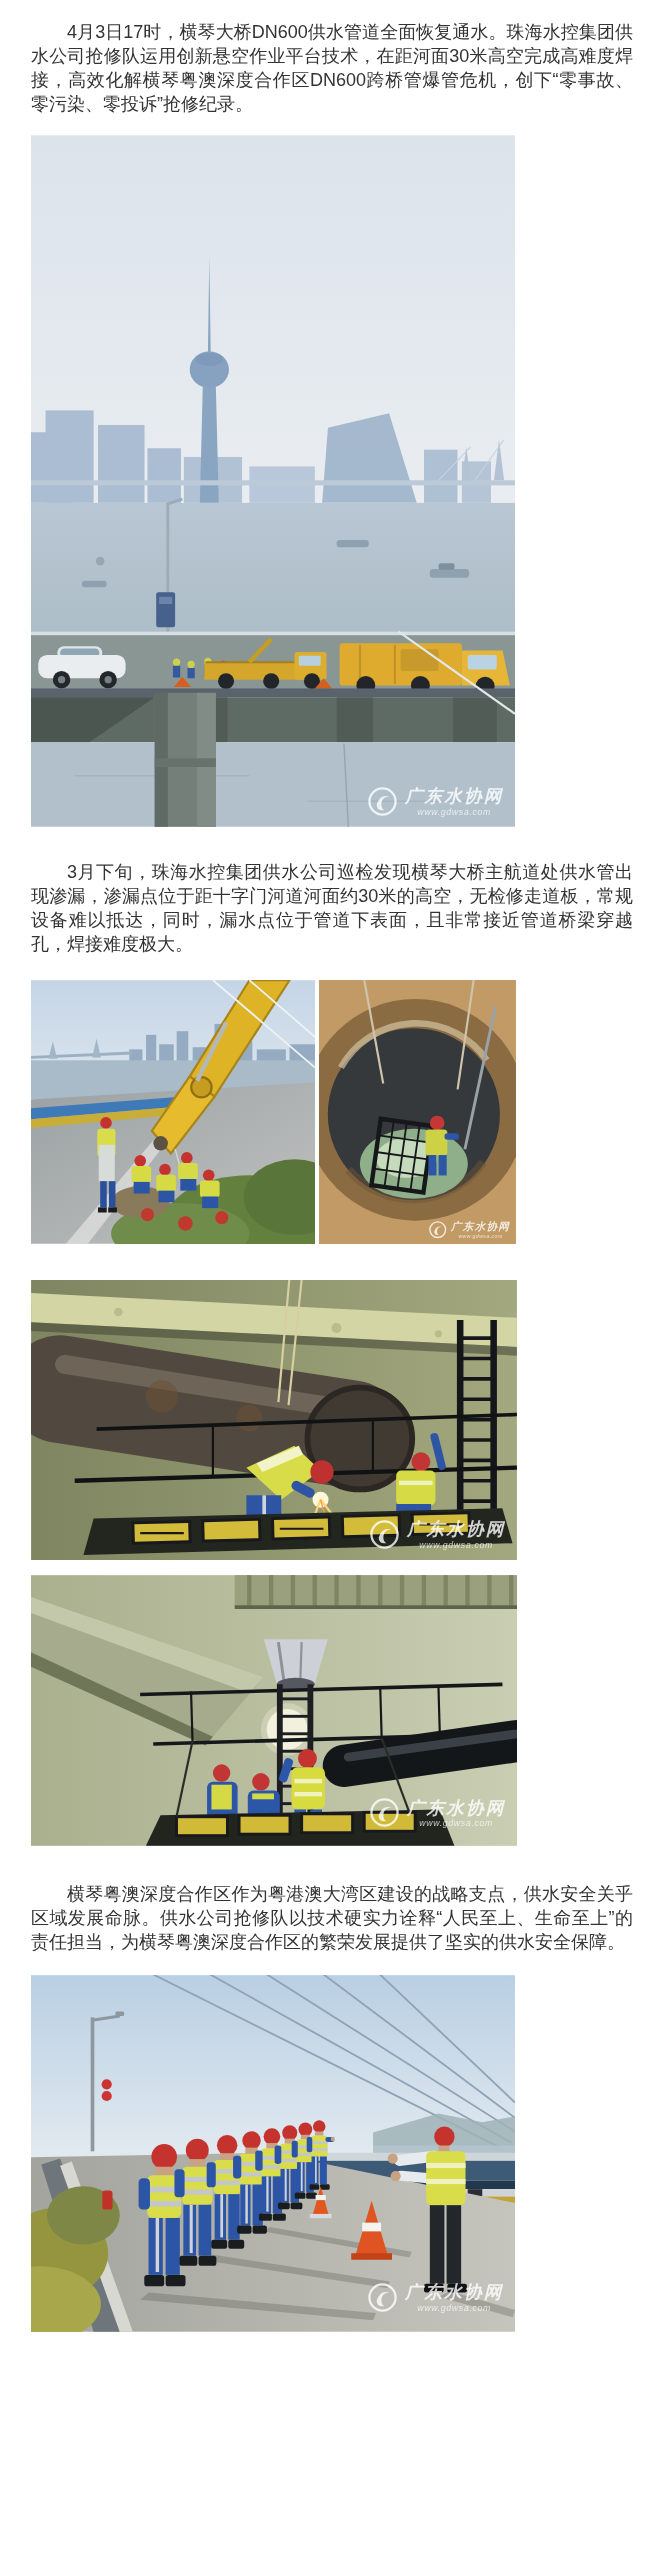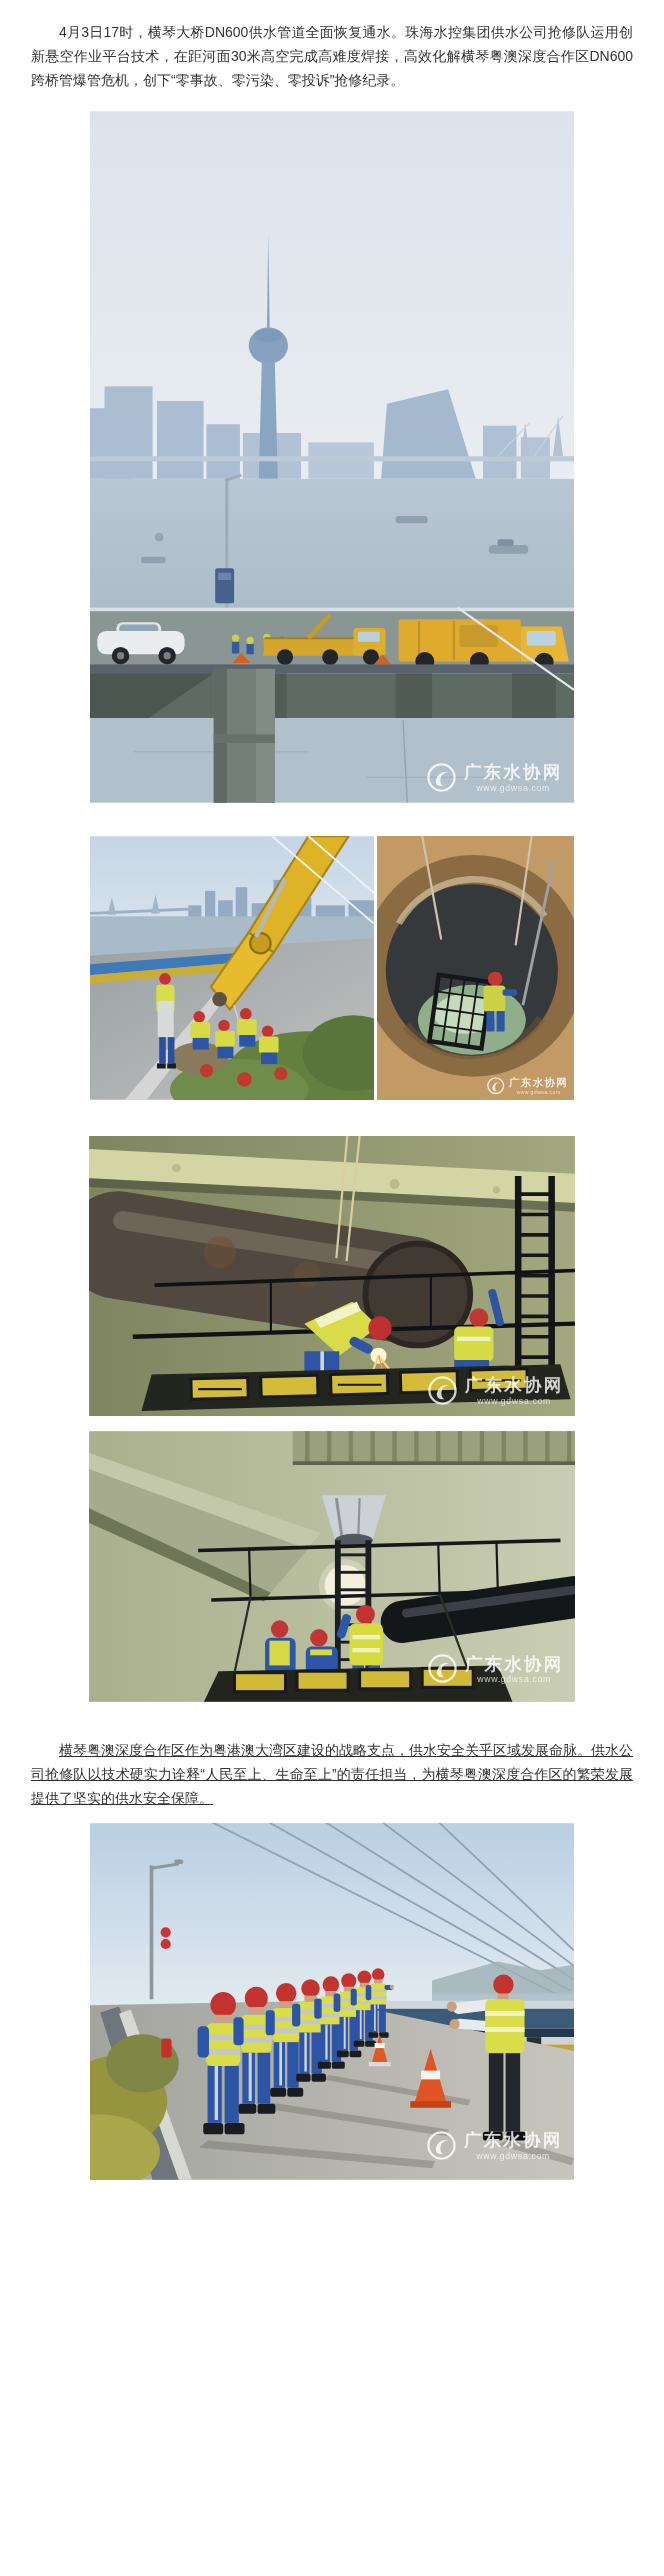--- a/index.html
+++ b/index.html
@@ -5,7 +5,7 @@
   html,body{margin:0;padding:0;background:#ffffff;}
   .page{width:664px;margin:0 auto;background:#fff;font-family:"Liberation Sans","DejaVu Sans",sans-serif;}
   .article{padding:20.4px 31px 39px 31px;}
-  .para{font-size:14px;line-height:24px;color:#333;text-align:justify;text-indent:2em;margin:0 0 24px 0;word-break:break-all;}
+  .para{font-size:18px;line-height:24px;color:#333;text-align:justify;text-indent:2em;margin:0 0 24px 0;word-break:break-all;}
   .para.p1{margin-bottom:19px;}
   .para.p3{margin-bottom:10.2px;}
   .para.p6{margin-bottom:13px;text-decoration:underline;}

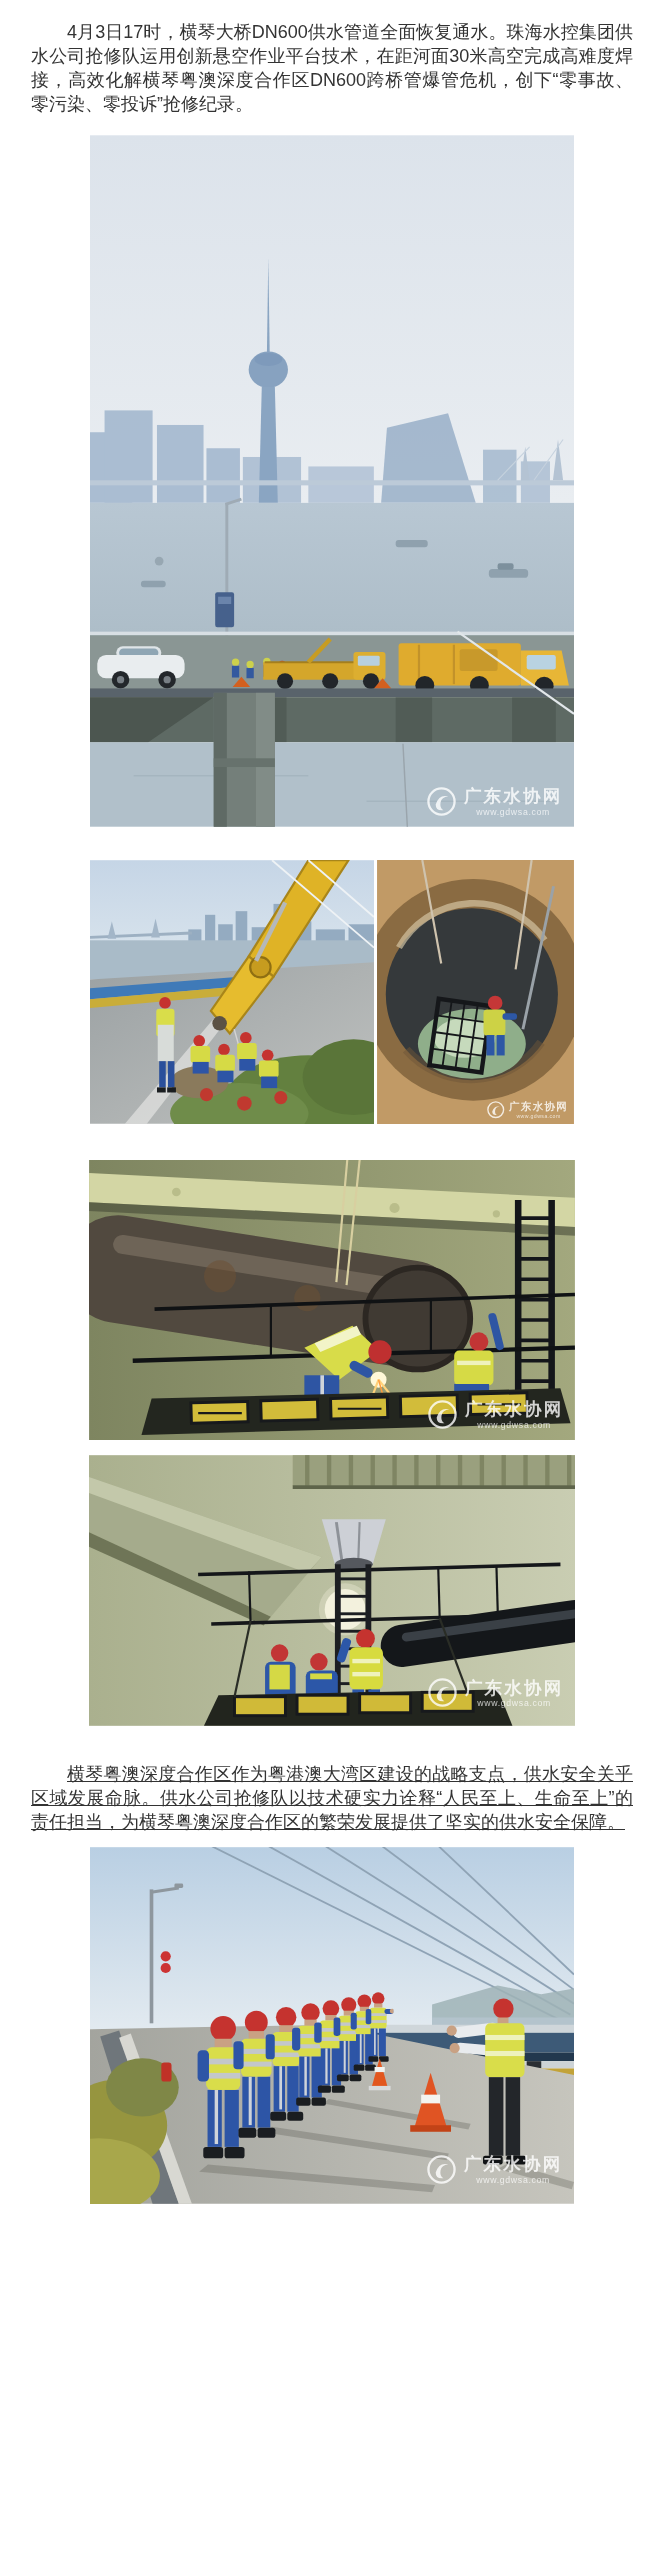--- a/index.html
+++ b/index.html
@@ -9,7 +9,7 @@
   .para.p1{margin-bottom:19px;}
   .para.p3{margin-bottom:10.2px;}
   .para.p6{margin-bottom:13px;text-decoration:underline;}
-  .fig{display:flex;justify-content:center;align-items:flex-start;}
+  .fig{display:flex;justify-content:flex-start;align-items:flex-start;font-style:italic;}
   .fig.f1{margin:0 0 33px 0;}
   .fig.f2{margin:0 0 36px 0;gap:3.6px;}
   .fig.f3{margin:0 0 14.6px 0;}

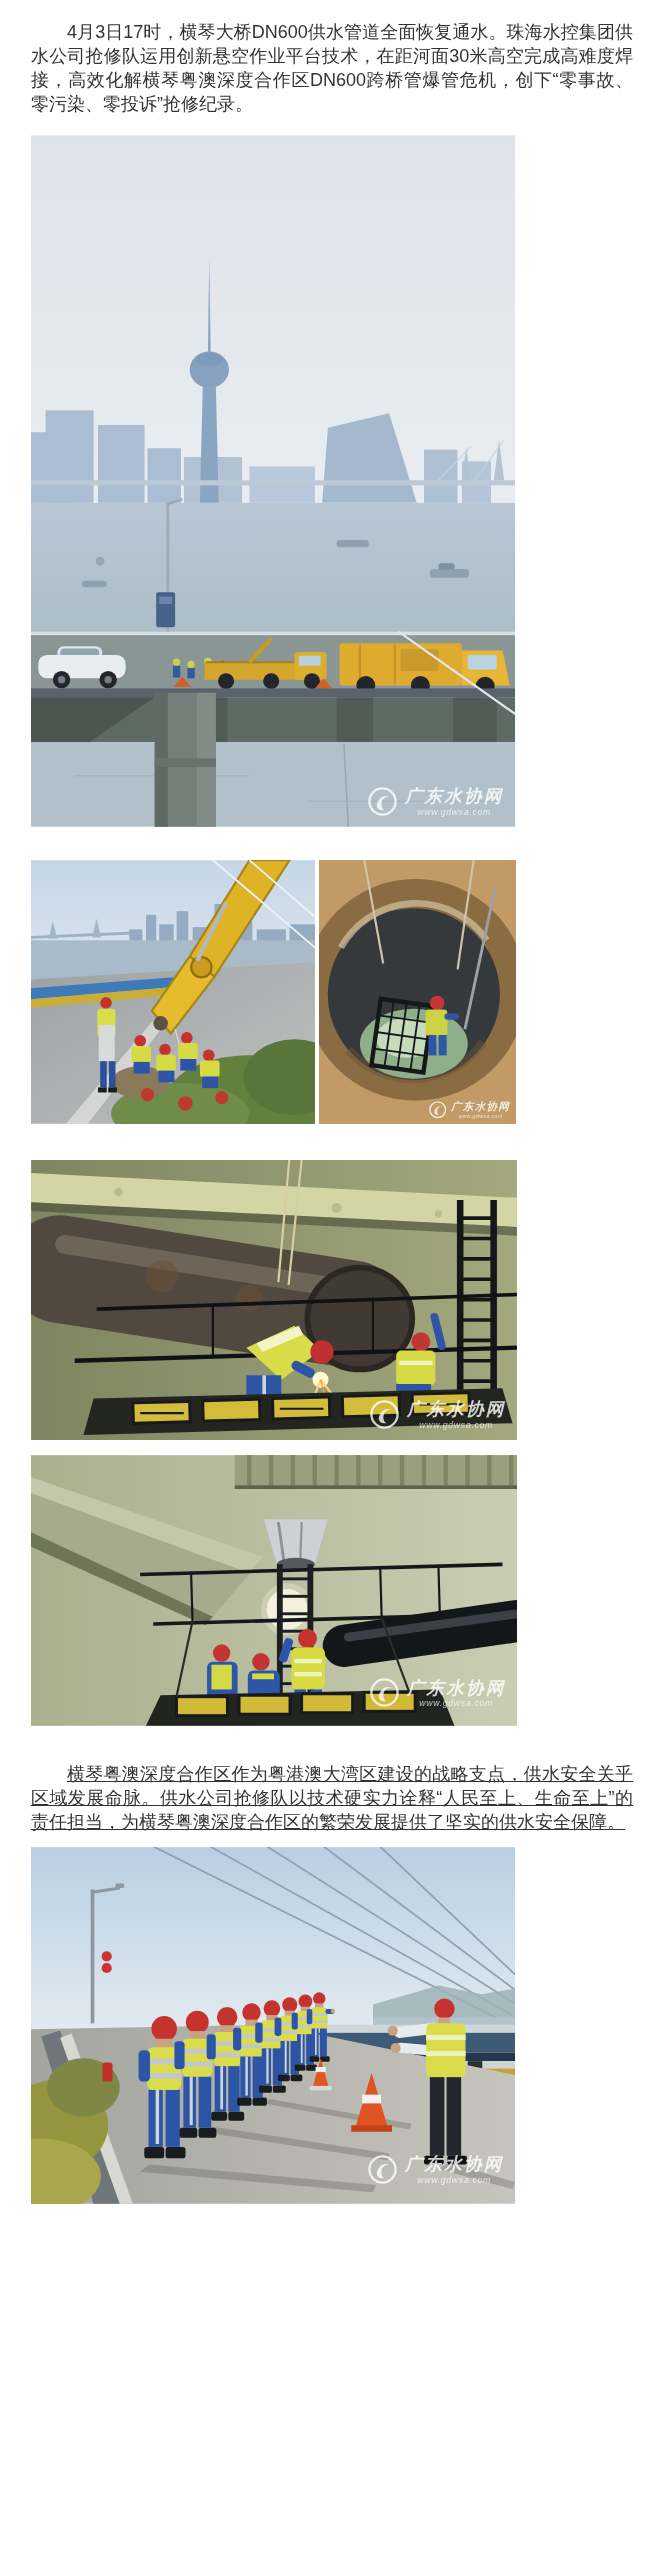--- a/index.html
+++ b/index.html
@@ -166,6 +166,7 @@
       </div>
     </div>
 
+    <p class="para">3月下旬，珠海水控集团供水公司巡检发现横琴大桥主航道处供水管出现渗漏，渗漏点位于距十字门河道河面约30米的高空，无检修走道板，常规设备难以抵达，同时，漏水点位于管道下表面，且非常接近管道桥梁穿越孔，焊接难度极大。</p>
 
     <div class="fig f2">
       <div class="photo">

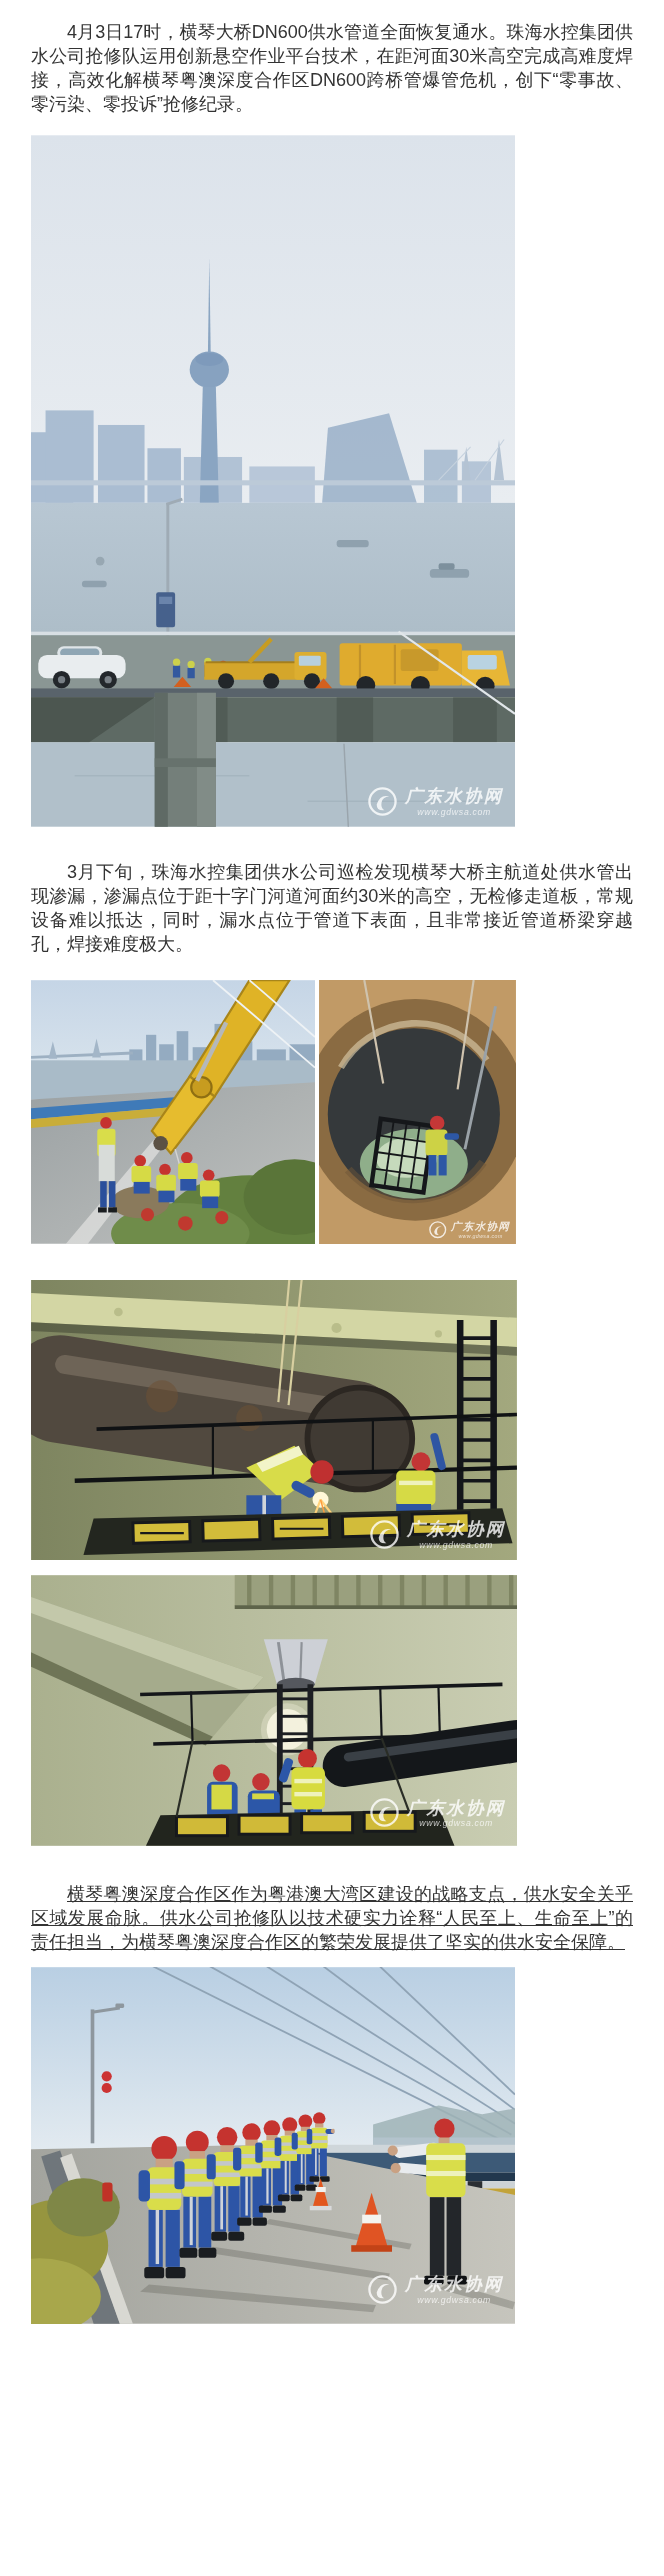--- a/index.html
+++ b/index.html
@@ -8,7 +8,7 @@
   .para{font-size:18px;line-height:24px;color:#333;text-align:justify;text-indent:2em;margin:0 0 24px 0;word-break:break-all;}
   .para.p1{margin-bottom:19px;}
   .para.p3{margin-bottom:10.2px;}
-  .para.p6{margin-bottom:13px;text-decoration:underline;}
+  .para.p6{margin-bottom:21px;}
   .fig{display:flex;justify-content:flex-start;align-items:flex-start;font-style:italic;}
   .fig.f1{margin:0 0 33px 0;}
   .fig.f2{margin:0 0 36px 0;gap:3.6px;}

